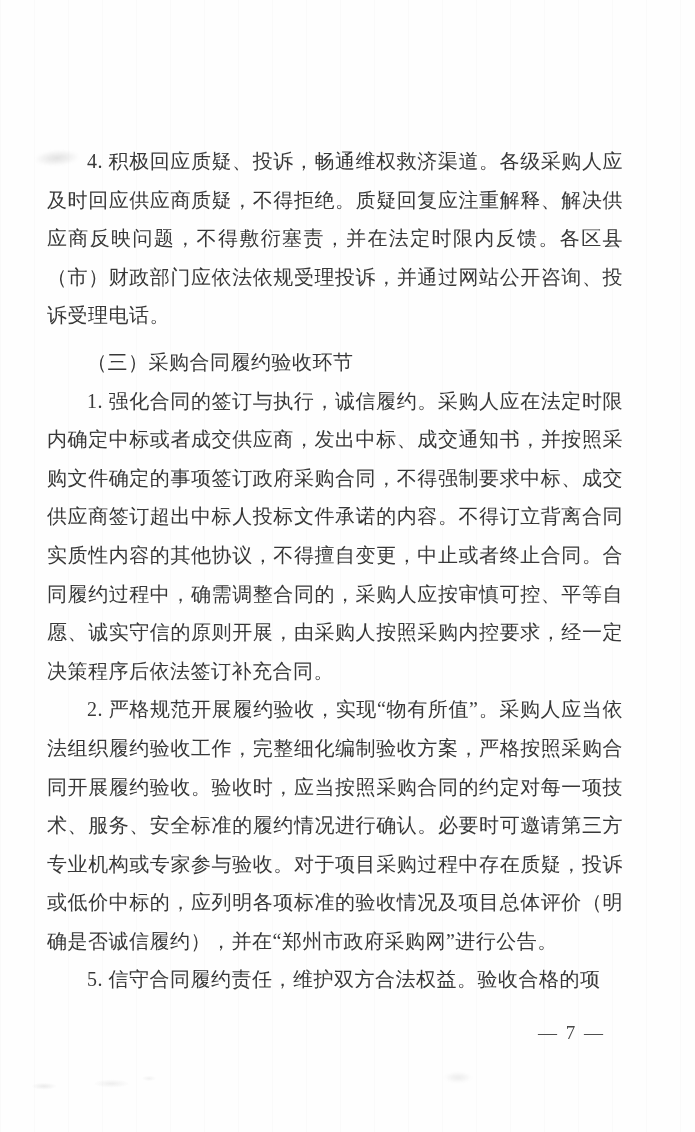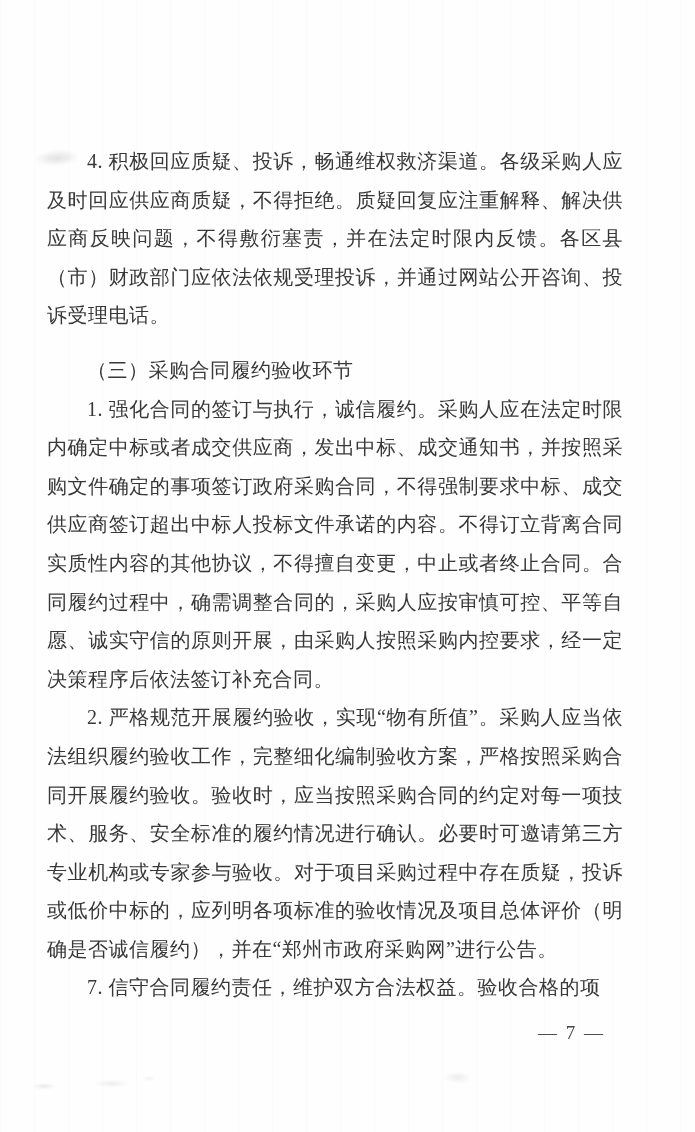--- a/index.html
+++ b/index.html
@@ -43,7 +43,7 @@
     text-indent: 2em;
   }
   .para.section-heading {
-    margin-top: 16px;
+    margin-top: 8px;
   }
   .para.numbered {
     

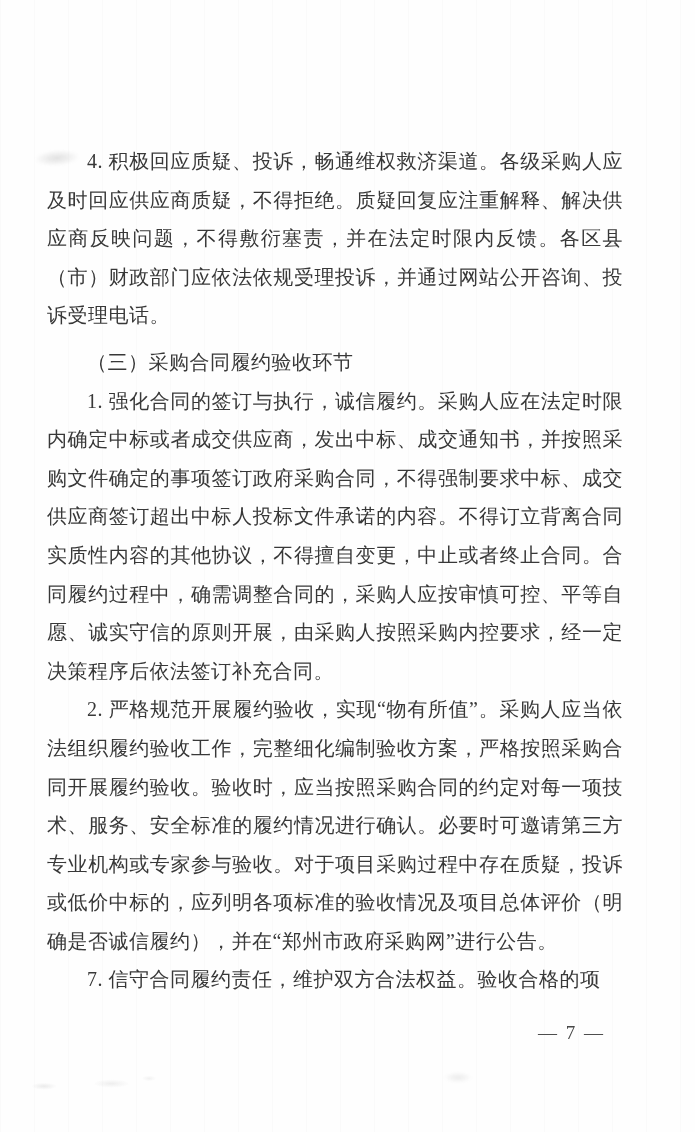--- a/index.html
+++ b/index.html
@@ -105,7 +105,7 @@
     <p class="para section-heading">（三）采购合同履约验收环节</p>
     <p class="para numbered">1. 强化合同的签订与执行，诚信履约。采购人应在法定时限内确定中标或者成交供应商，发出中标、成交通知书，并按照采购文件确定的事项签订政府采购合同，不得强制要求中标、成交供应商签订超出中标人投标文件承诺的内容。不得订立背离合同实质性内容的其他协议，不得擅自变更，中止或者终止合同。合同履约过程中，确需调整合同的，采购人应按审慎可控、平等自愿、诚实守信的原则开展，由采购人按照采购内控要求，经一定决策程序后依法签订补充合同。</p>
     <p class="para numbered">2. 严格规范开展履约验收，实现“物有所值”。采购人应当依法组织履约验收工作，完整细化编制验收方案，严格按照采购合同开展履约验收。验收时，应当按照采购合同的约定对每一项技术、服务、安全标准的履约情况进行确认。必要时可邀请第三方专业机构或专家参与验收。对于项目采购过程中存在质疑，投诉或低价中标的，应列明各项标准的验收情况及项目总体评价（明确是否诚信履约），并在“郑州市政府采购网”进行公告。</p>
-    <p class="para numbered">7. 信守合同履约责任，维护双方合法权益。验收合格的项</p>
+    <p class="para numbered">5. 信守合同履约责任，维护双方合法权益。验收合格的项</p>
   </div>
 
   <div class="footer">— 7 —</div>

